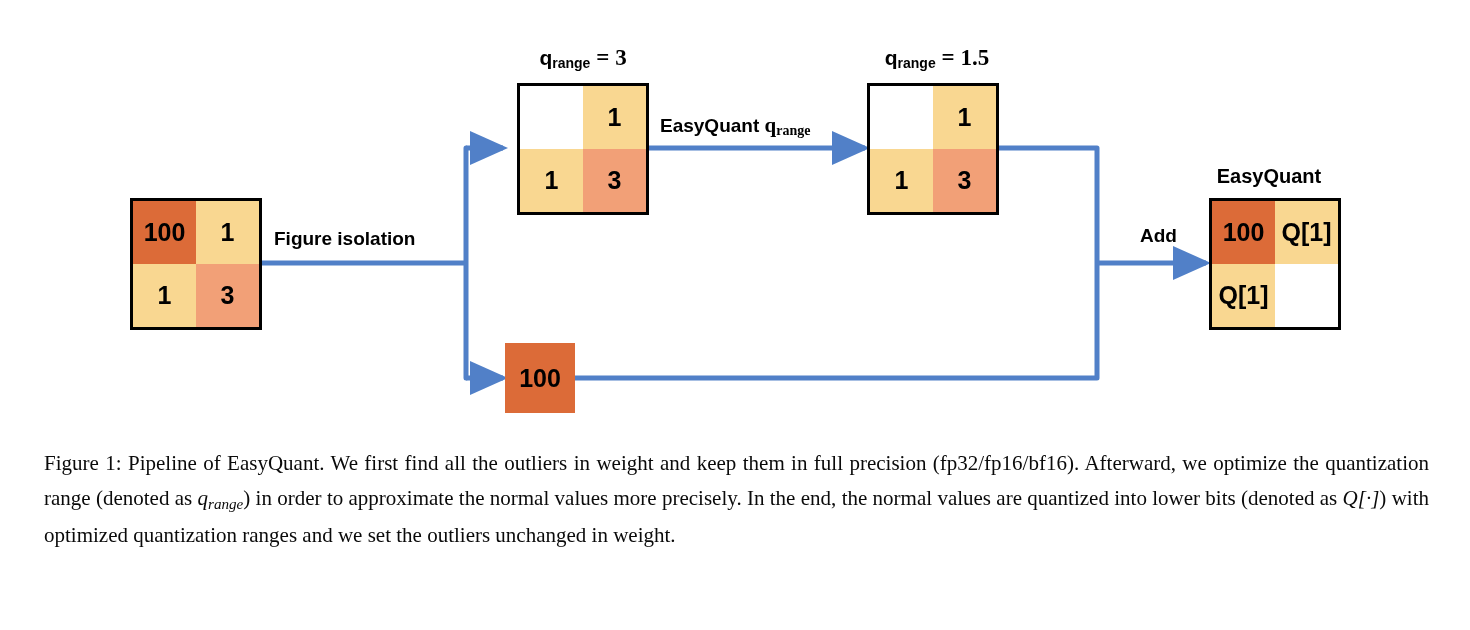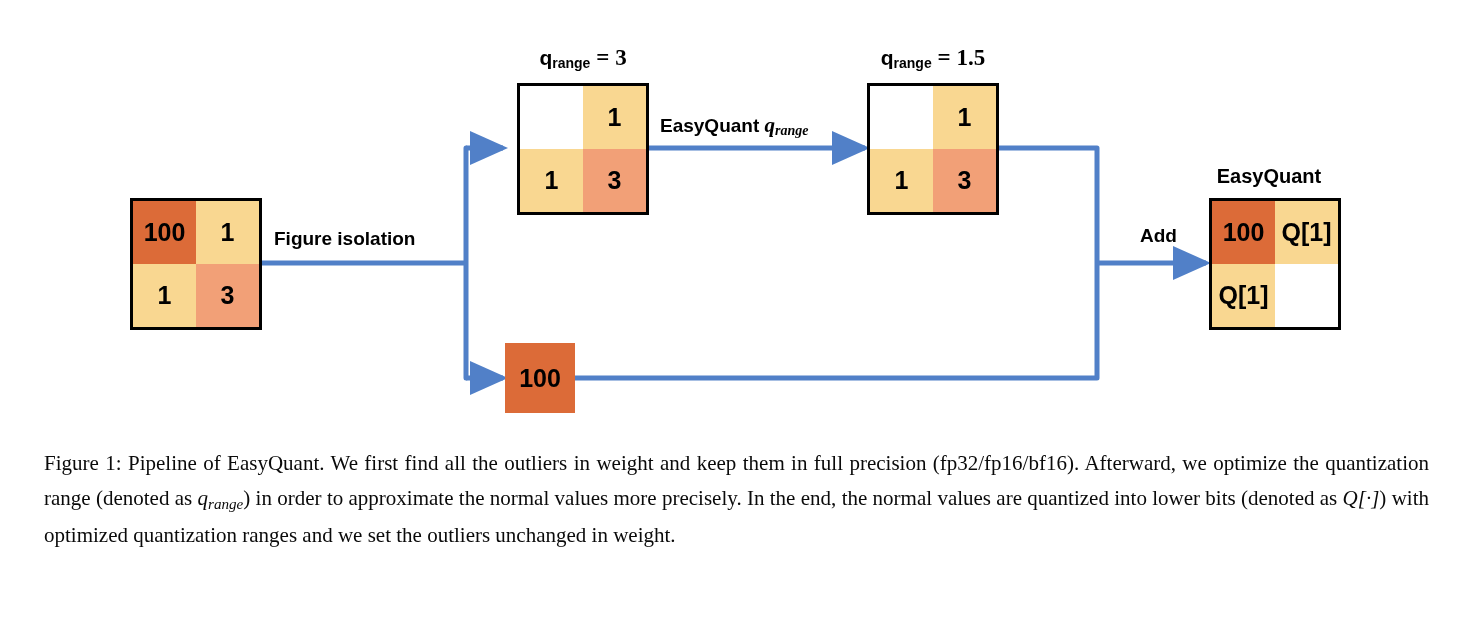--- a/index.html
+++ b/index.html
@@ -225,7 +225,7 @@
     </div>
   </div>
 
-  <div class="matrix-group" style="left:867px; top:45px; width:132px; height:170px;">
+  <div class="matrix-group" style="left:867px; top:45px; width:132px; height:170px;padding-left:8px;">
     <div class="matrix-label" style="top:0px;">
       <span>q</span><span class="mlabel-sub">range</span>
       <span class="mlabel-eq">=</span>

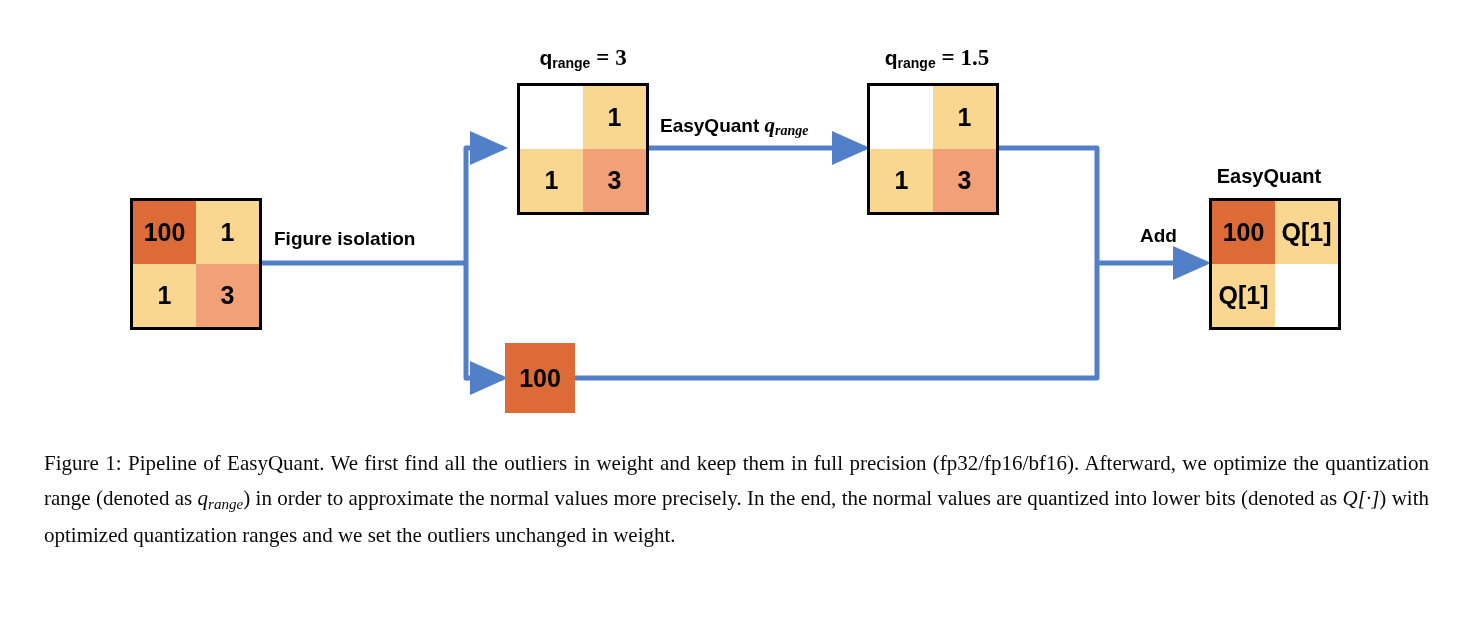--- a/index.html
+++ b/index.html
@@ -109,7 +109,6 @@
   }
   .edge-label .math {
     font-family: "Liberation Serif", serif;
-    font-style: italic;
     font-weight: bold;
     font-size: 21px;
     text-align: right;

